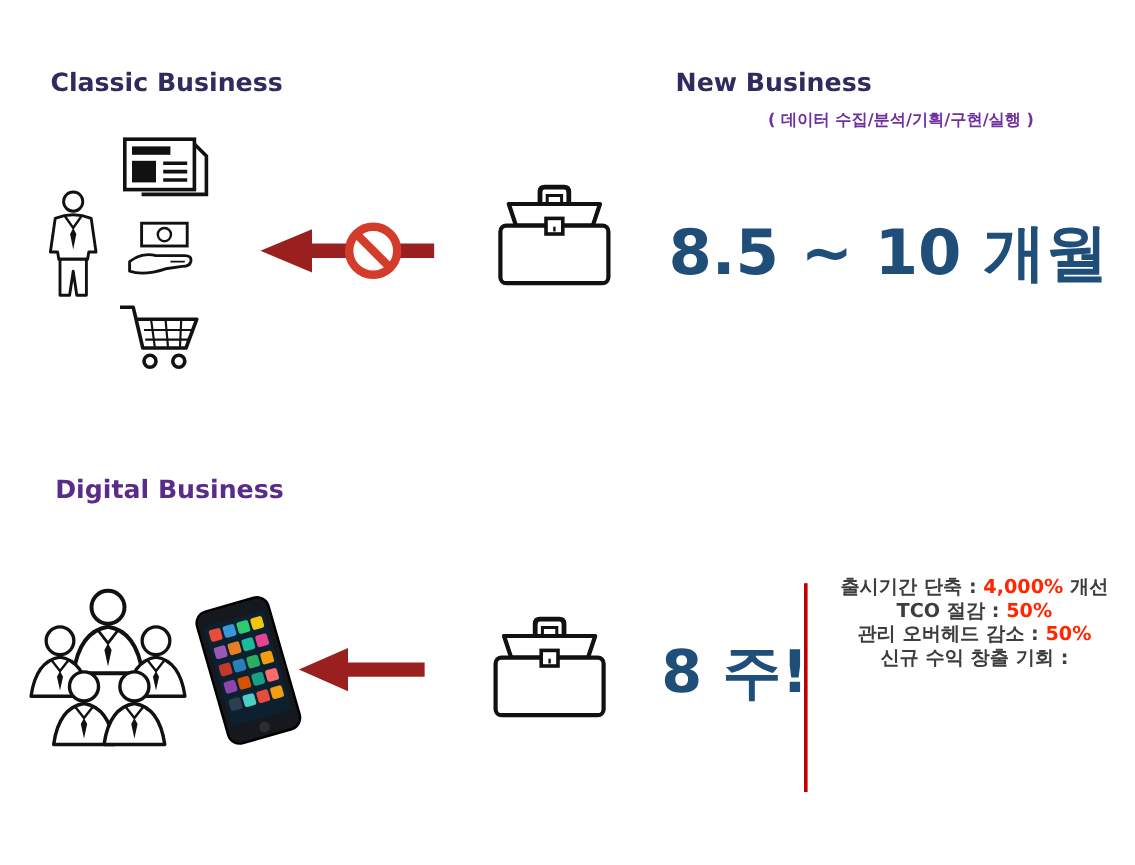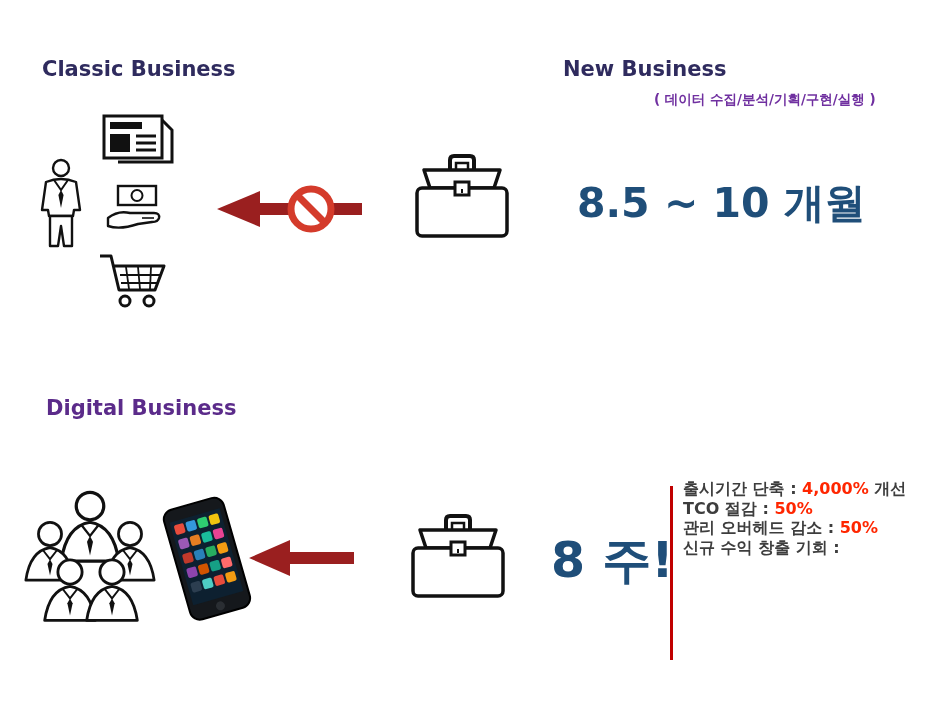--- a/index.html
+++ b/index.html
@@ -6,7 +6,7 @@
   html,body { background:#ffffff; }
   body { font-family:"DejaVu Sans","Liberation Sans",sans-serif; }
   .canvas { position:relative; width:946px; height:721px; background:#fff; overflow:hidden; }
-  .abs { position:absolute; }
+  .abs { position:absolute;text-align:center; }
 
   .heading { font-size:21px; font-weight:600; white-space:nowrap; }
   .heading.classic { left:42px;  top:57px;  color:var(--heading-classic,#2f2b5e); }

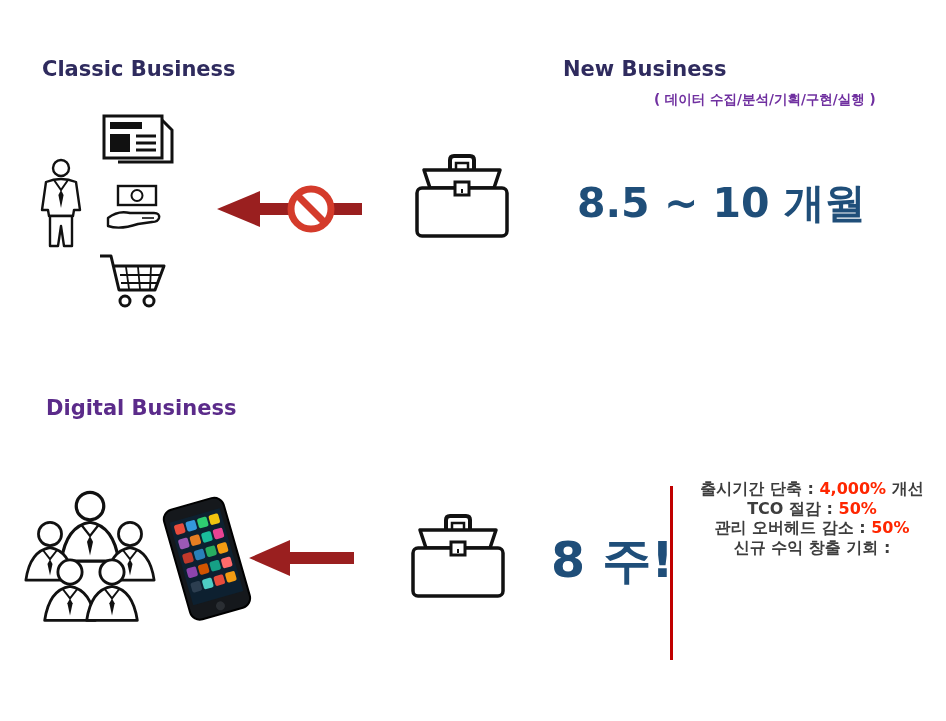--- a/index.html
+++ b/index.html
@@ -13,7 +13,7 @@
   .heading.new     { left:563px; top:57px;  color:var(--heading-new,#2f2b5e); }
   .heading.digital { left:46px;  top:396px; color:var(--heading-digital,#5b2b8a); }
 
-  .subtitle { left:654px; top:91px; font-size:13.5px; font-weight:bold;
+  .subtitle { left:640px; top:91px; font-size:13.5px; font-weight:bold;
               color:var(--subtitle-purple,#7030a0); white-space:nowrap; }
 
   .duration { font-weight:bold; color:var(--duration-blue,#1f4e79); white-space:nowrap; }

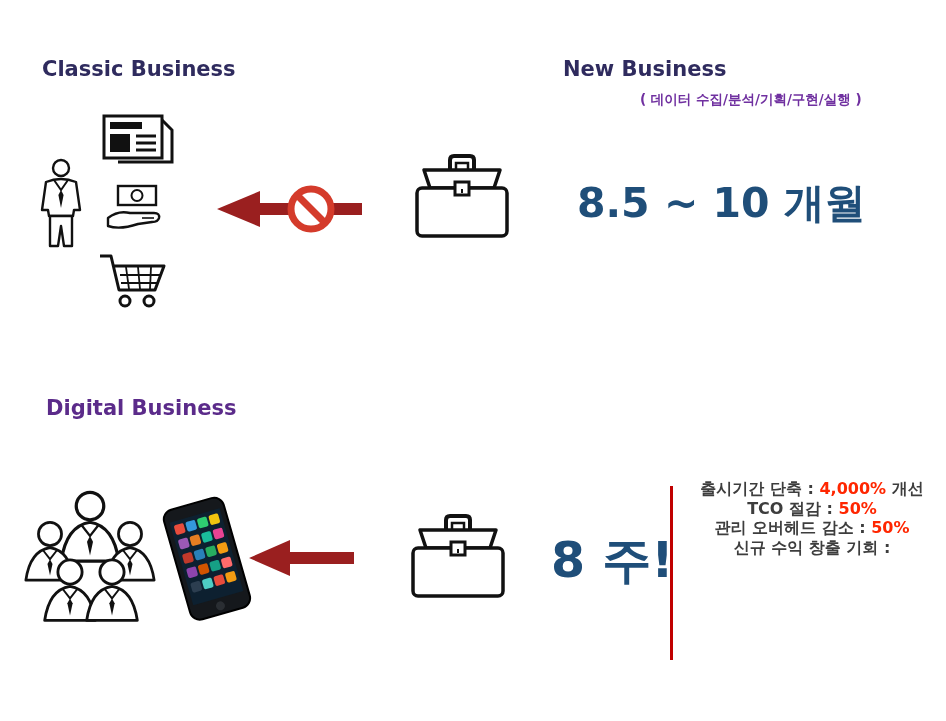--- a/index.html
+++ b/index.html
@@ -17,7 +17,7 @@
               color:var(--subtitle-purple,#7030a0); white-space:nowrap; }
 
   .duration { font-weight:bold; color:var(--duration-blue,#1f4e79); white-space:nowrap; }
-  .duration.new     { left:557px; top:176px; font-size:41px;margin-left:20px; }
+  .duration.new     { left:557px; top:176px; font-size:52px; }
   .duration.digital { left:551px; top:528px; font-size:49px; }
 
   .icon svg { display:block; }

